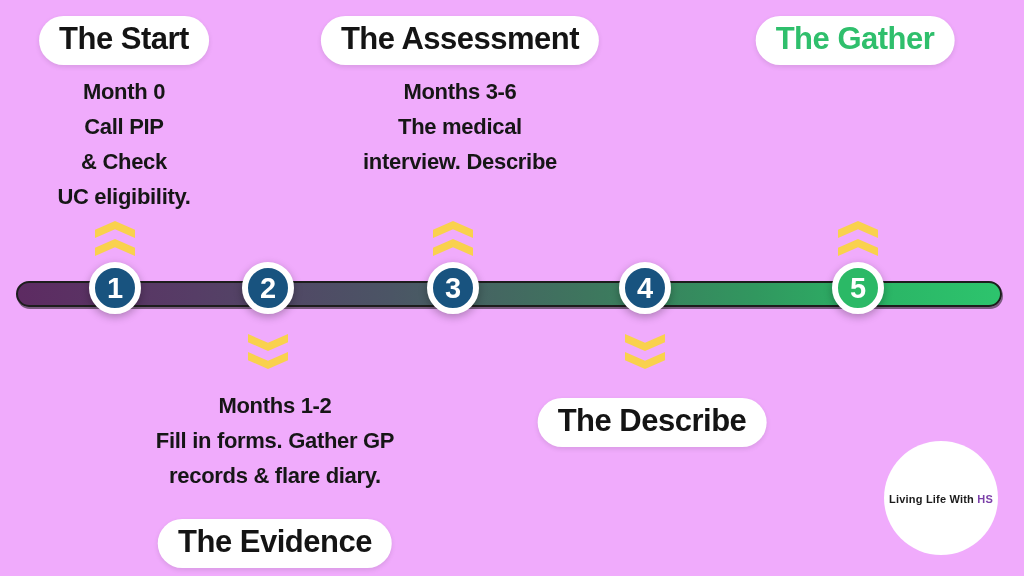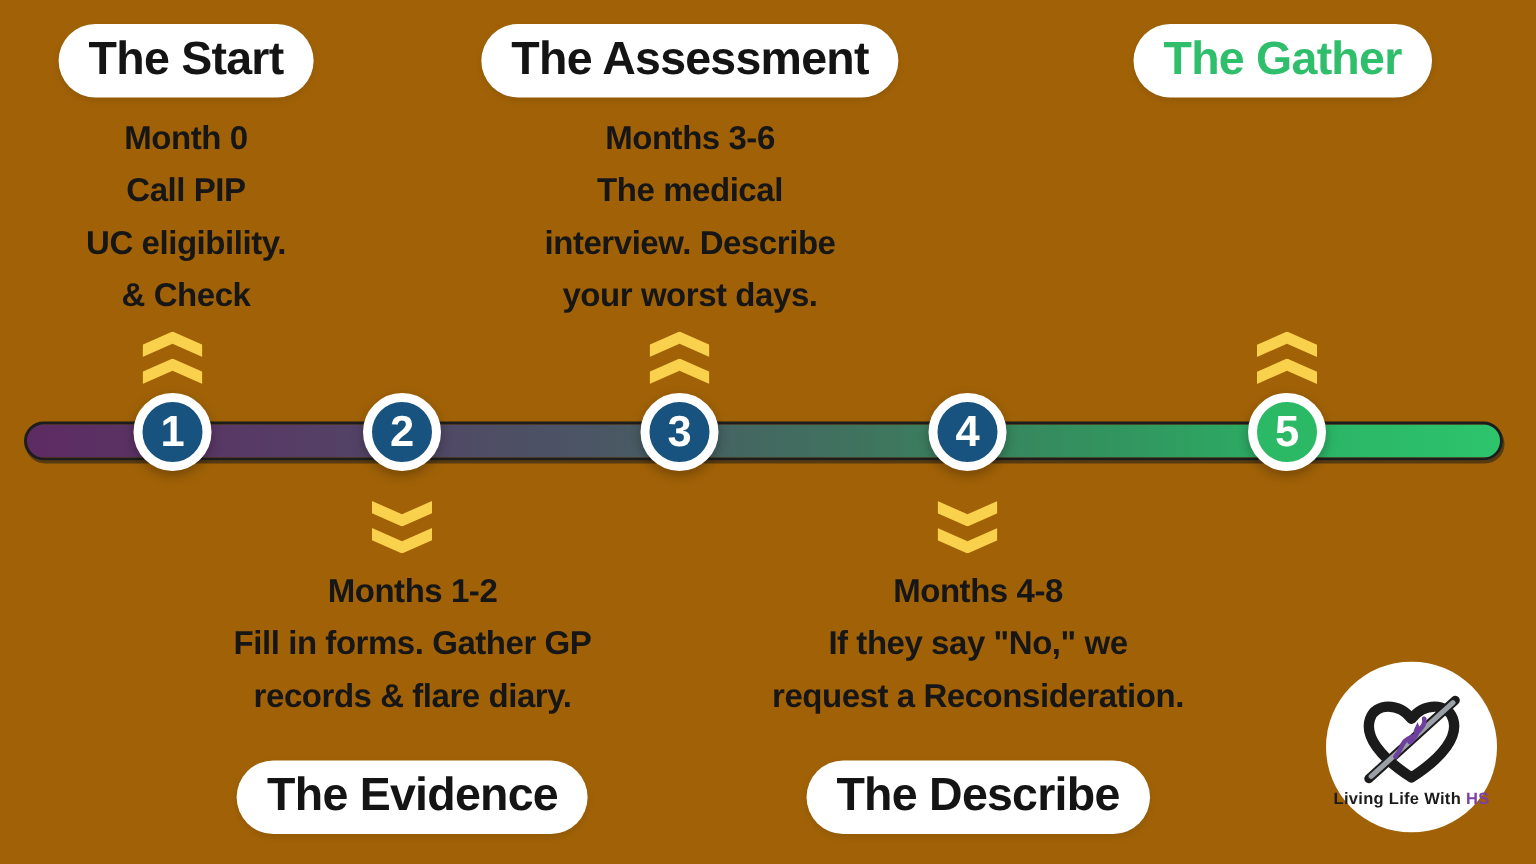--- a/index.html
+++ b/index.html
@@ -7,7 +7,7 @@
   body { font-family:"Liberation Sans","DejaVu Sans",sans-serif; }
   .canvas {
     position:relative; width:1024px; height:576px;
-    background:#a16207; overflow:hidden;
+    background:#f0abfc; overflow:hidden;
   }
 
   

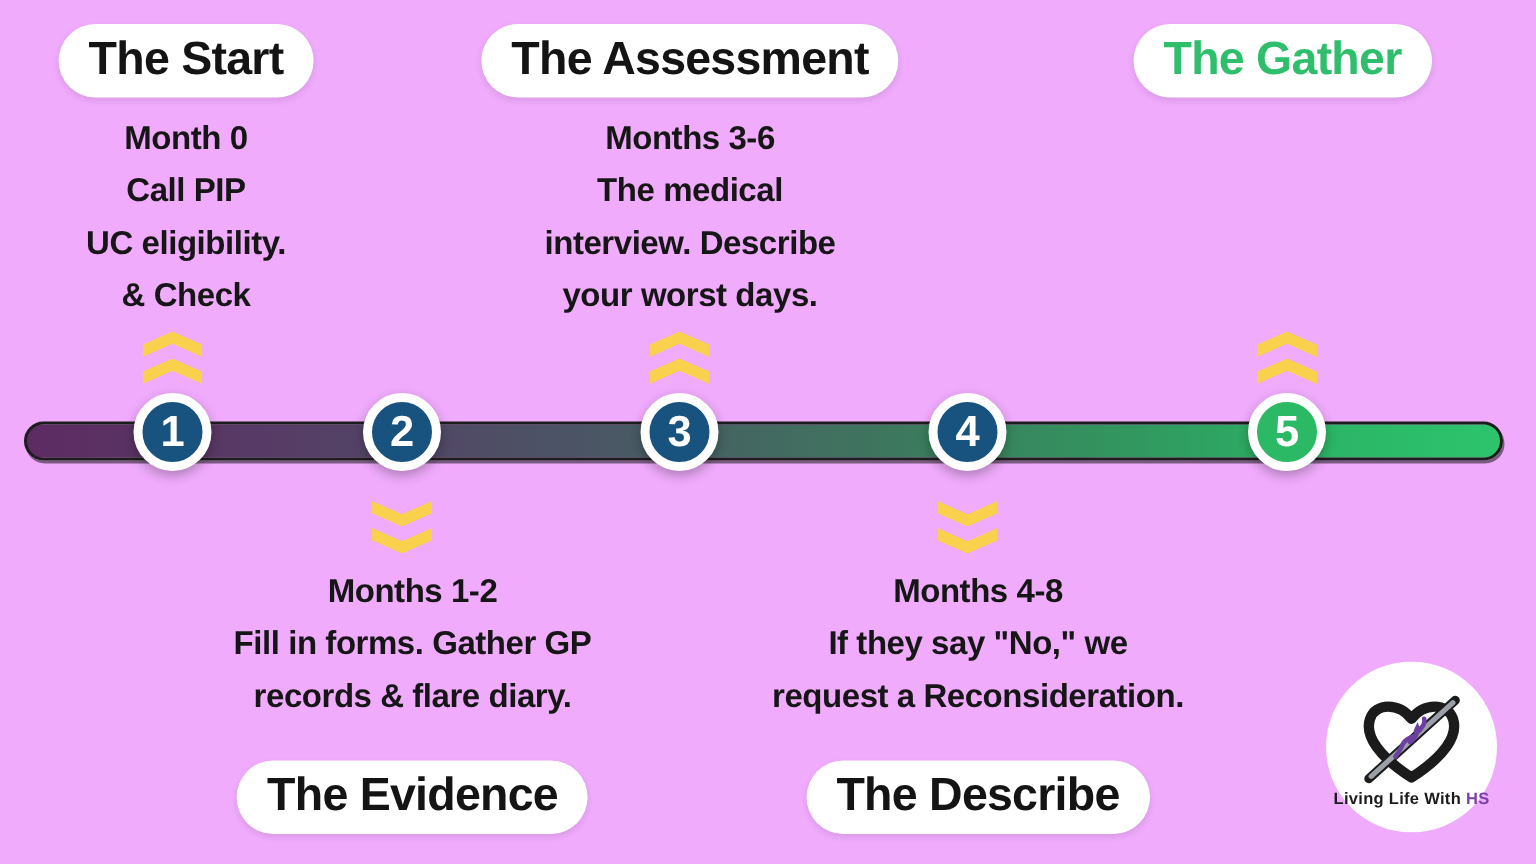--- a/index.html
+++ b/index.html
@@ -65,8 +65,8 @@
     <div class="detail-lines">
       <div>Month 0</div>
       <div>Call PIP</div>
+      <div>&amp; Check</div>
       <div>UC eligibility.</div>
-      <div>&amp; Check</div>
     </div>
   </div>
 

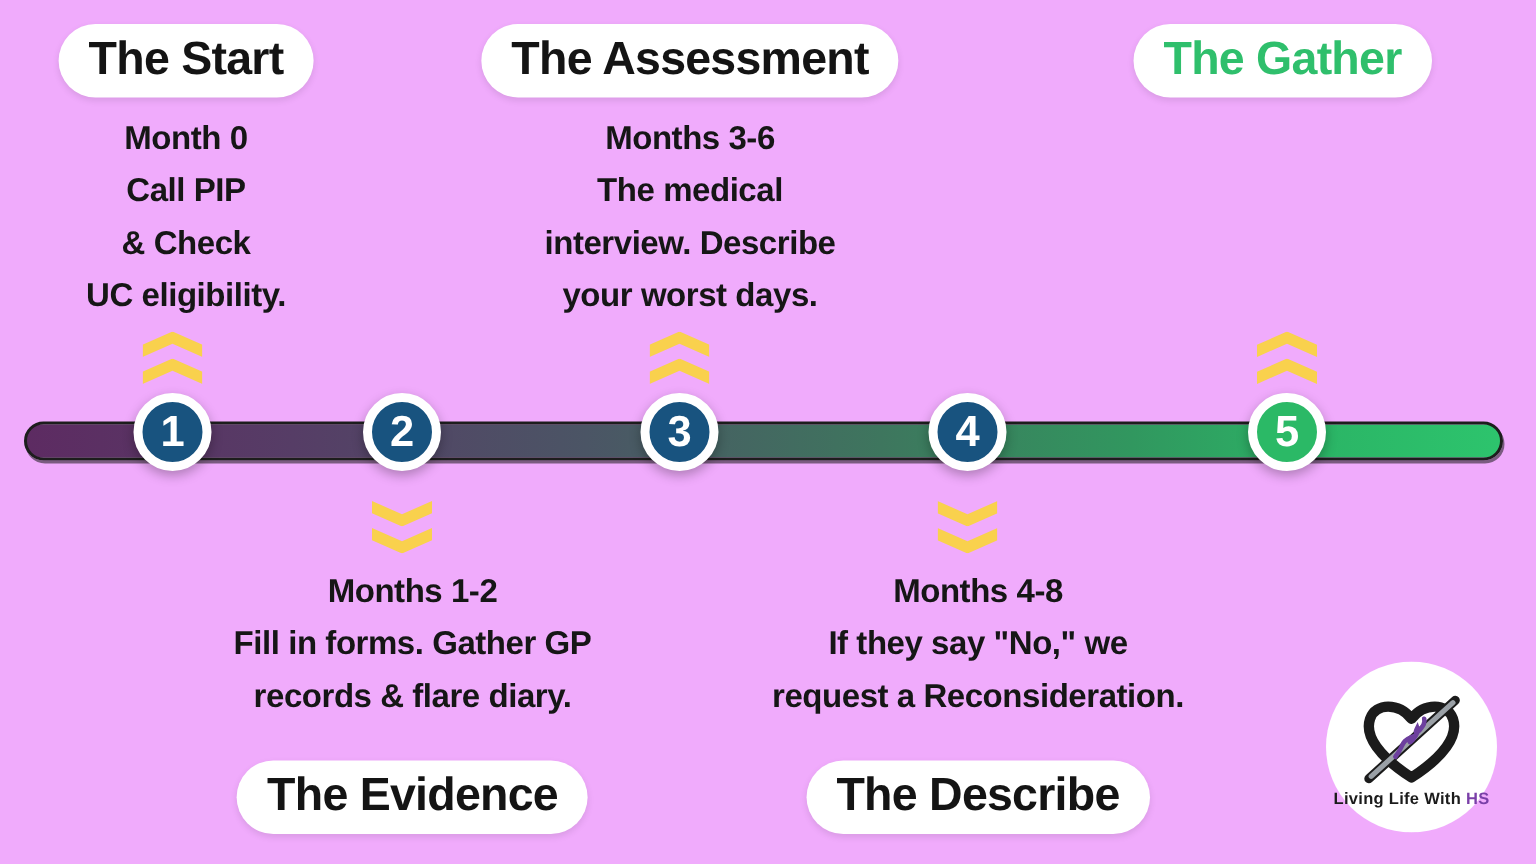--- a/index.html
+++ b/index.html
@@ -76,7 +76,6 @@
       <div>Months 3-6</div>
       <div>The medical</div>
       <div>interview. Describe</div>
-      <div>your worst days.</div>
     </div>
   </div>
 

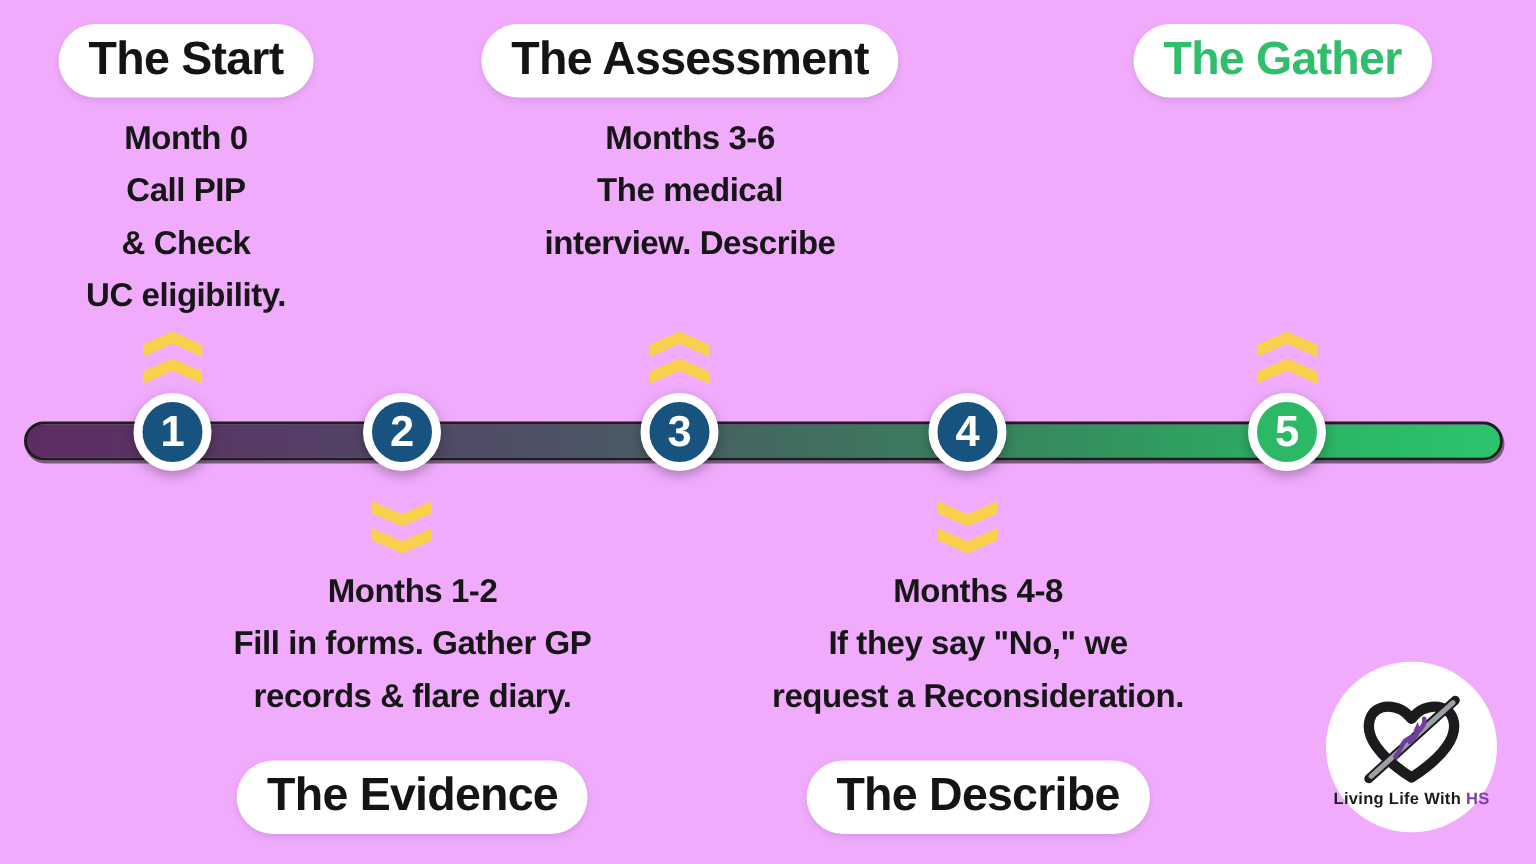--- a/index.html
+++ b/index.html
@@ -19,7 +19,7 @@
   }
   .pill.green { color:#2fbf6c; }
   .detail-lines { margin-top:9px; font-size:22px; font-weight:800; color:#161616; line-height:35px; letter-spacing:-0.3px; }
-  .bottom-col .detail-lines { margin-top:4px; }
+  .bottom-col .detail-lines { margin-top:16px; }
   .bottom-col .pill { margin-top:26px; }
 
   

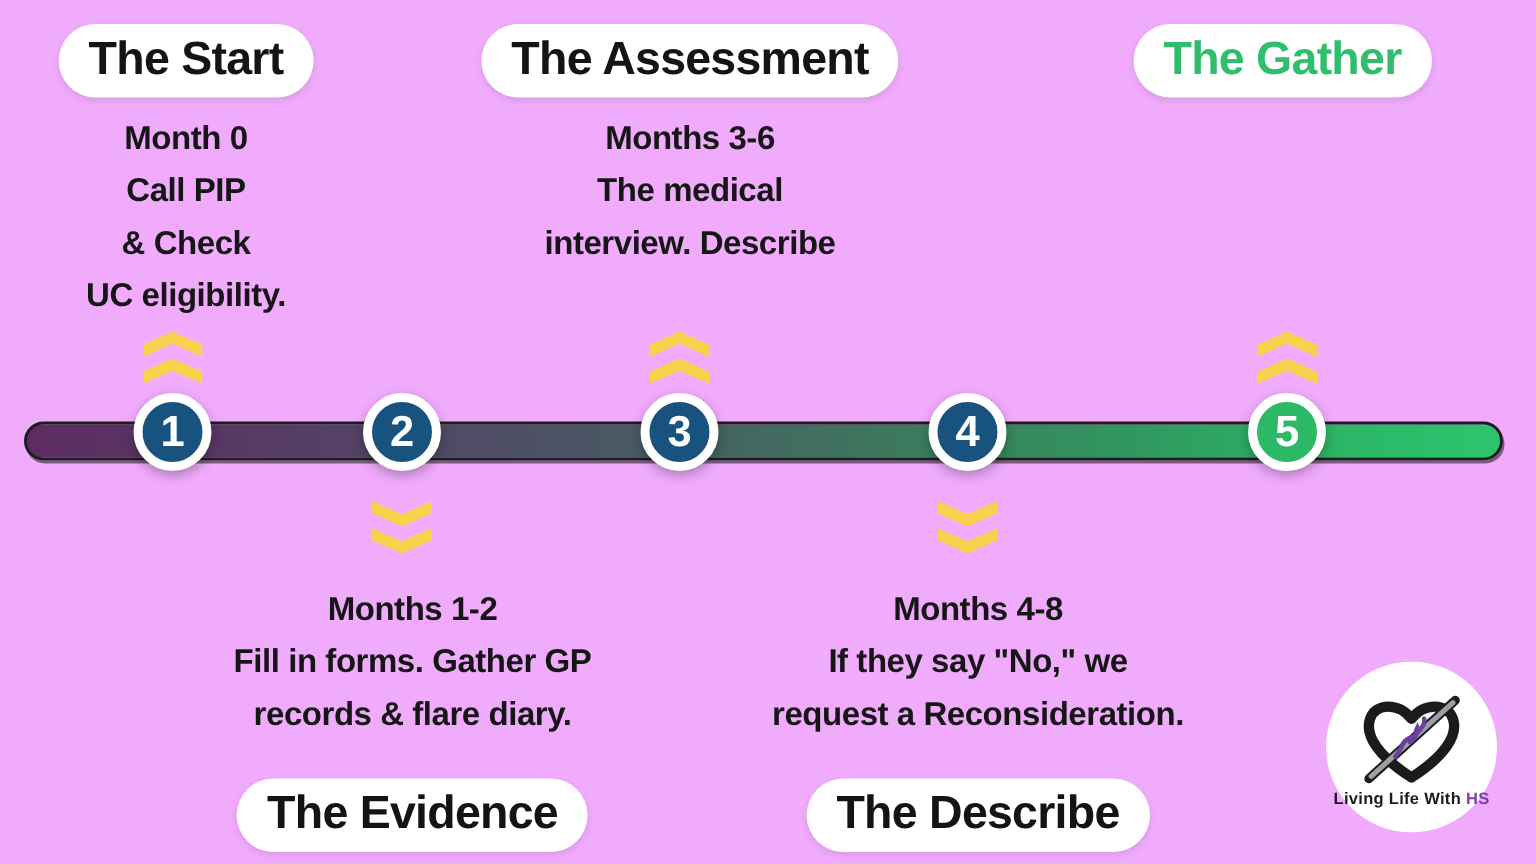--- a/index.html
+++ b/index.html
@@ -123,11 +123,6 @@
   </div>
 
   <div class="stage-col bottom-col" style="left:652px; top:372px;">
-    <div class="detail-lines">
-      <div>Months 4-8</div>
-      <div>If they say "No," we</div>
-      <div>request a Reconsideration.</div>
-    </div>
     <span class="pill">The Describe</span>
   </div>
 

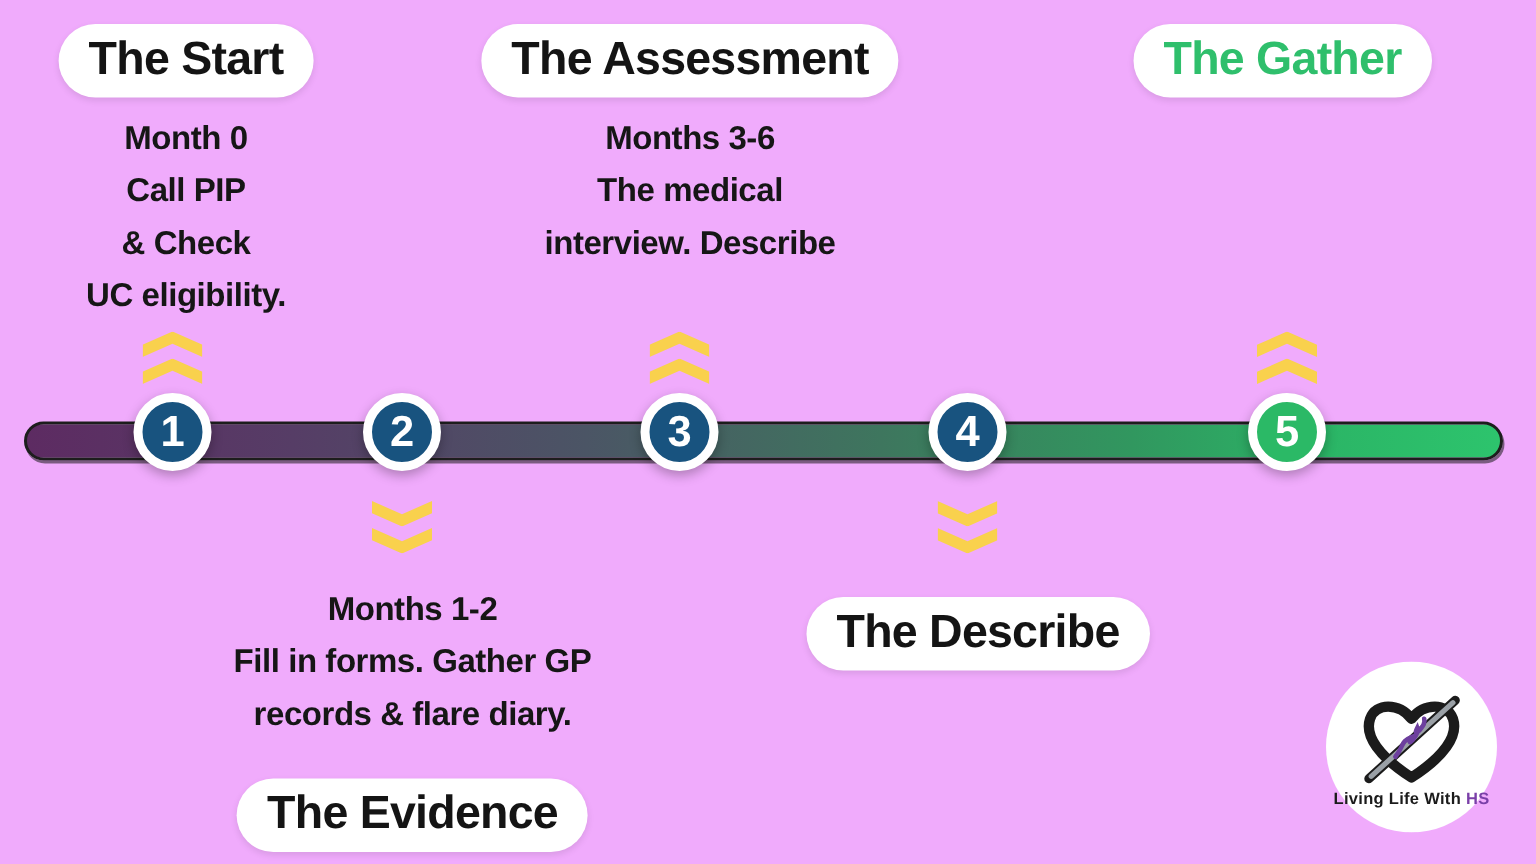--- a/index.html
+++ b/index.html
@@ -49,7 +49,7 @@
   .badge {
     position:absolute; left:884px; top:441px; width:114px; height:114px;
     background:#ffffff; border:5px dotted #ffffff; border-radius:50%;
-    display:flex; flex-direction:column; align-items:center; justify-content:center;
+    display:flex; flex-direction:row; align-items:center; justify-content:center;
   }
   .badge svg { display:block; margin-top:2px; }
   .badge-text { font-size:11px; font-weight:700; color:#1b1b1b; letter-spacing:0.2px; margin-top:1px; white-space:nowrap; }

